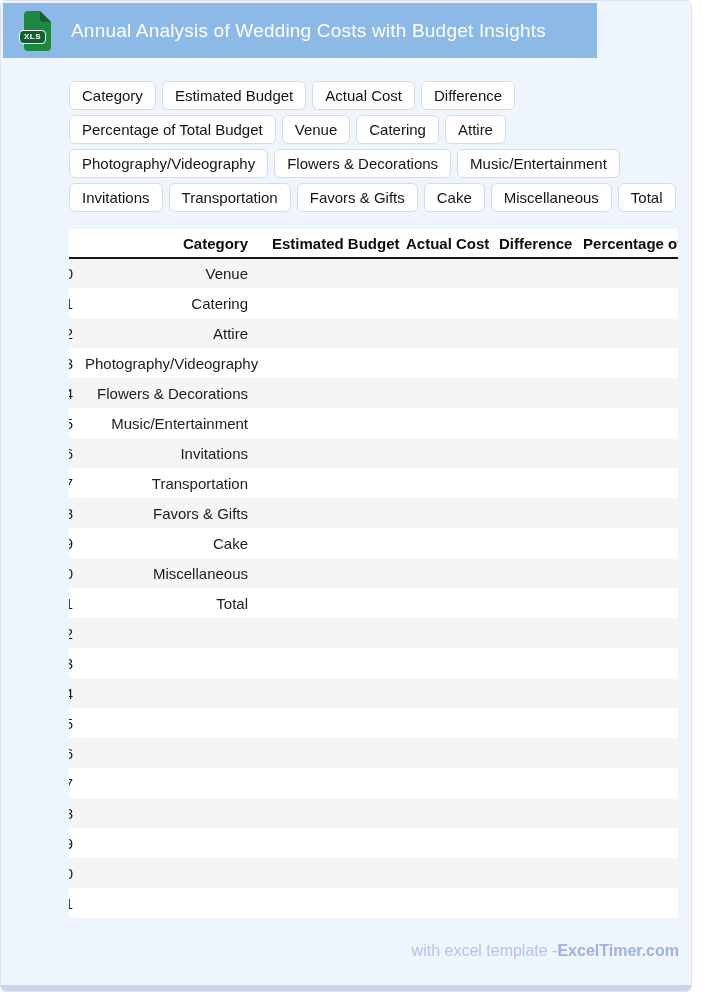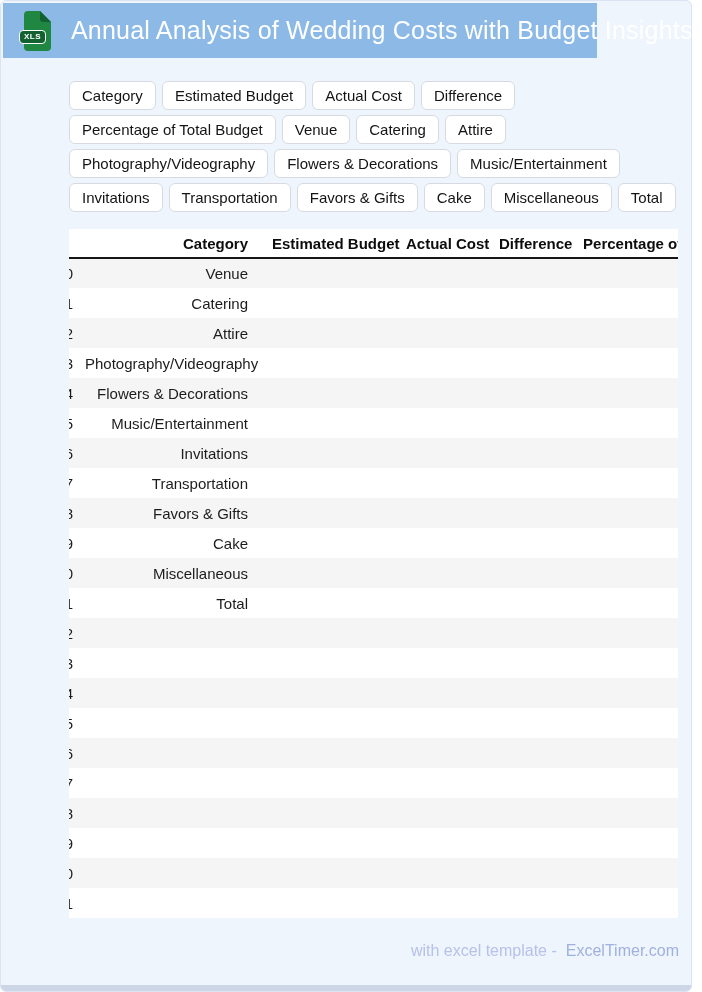--- a/index.html
+++ b/index.html
@@ -56,7 +56,7 @@
   }
   .page-title{
     color:#fff;
-    font-size:25px;
+    font-size:19px;
     font-weight:500;
     margin-left:20px;
     white-space:nowrap;

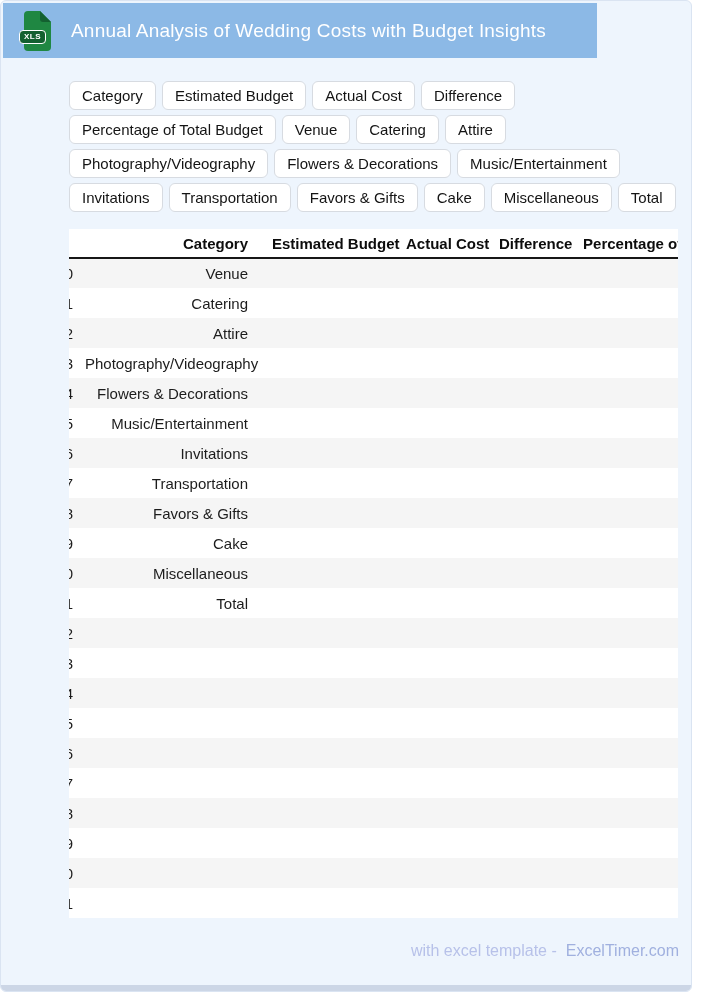--- a/index.html
+++ b/index.html
@@ -126,8 +126,7 @@
   }
   .footer .brand{
     color:var(--footer-brand);
-    font-weight:normal;
-    margin-left:9px;
+    font-weight:bold;
     text-decoration:none;
     cursor:pointer;
   }

